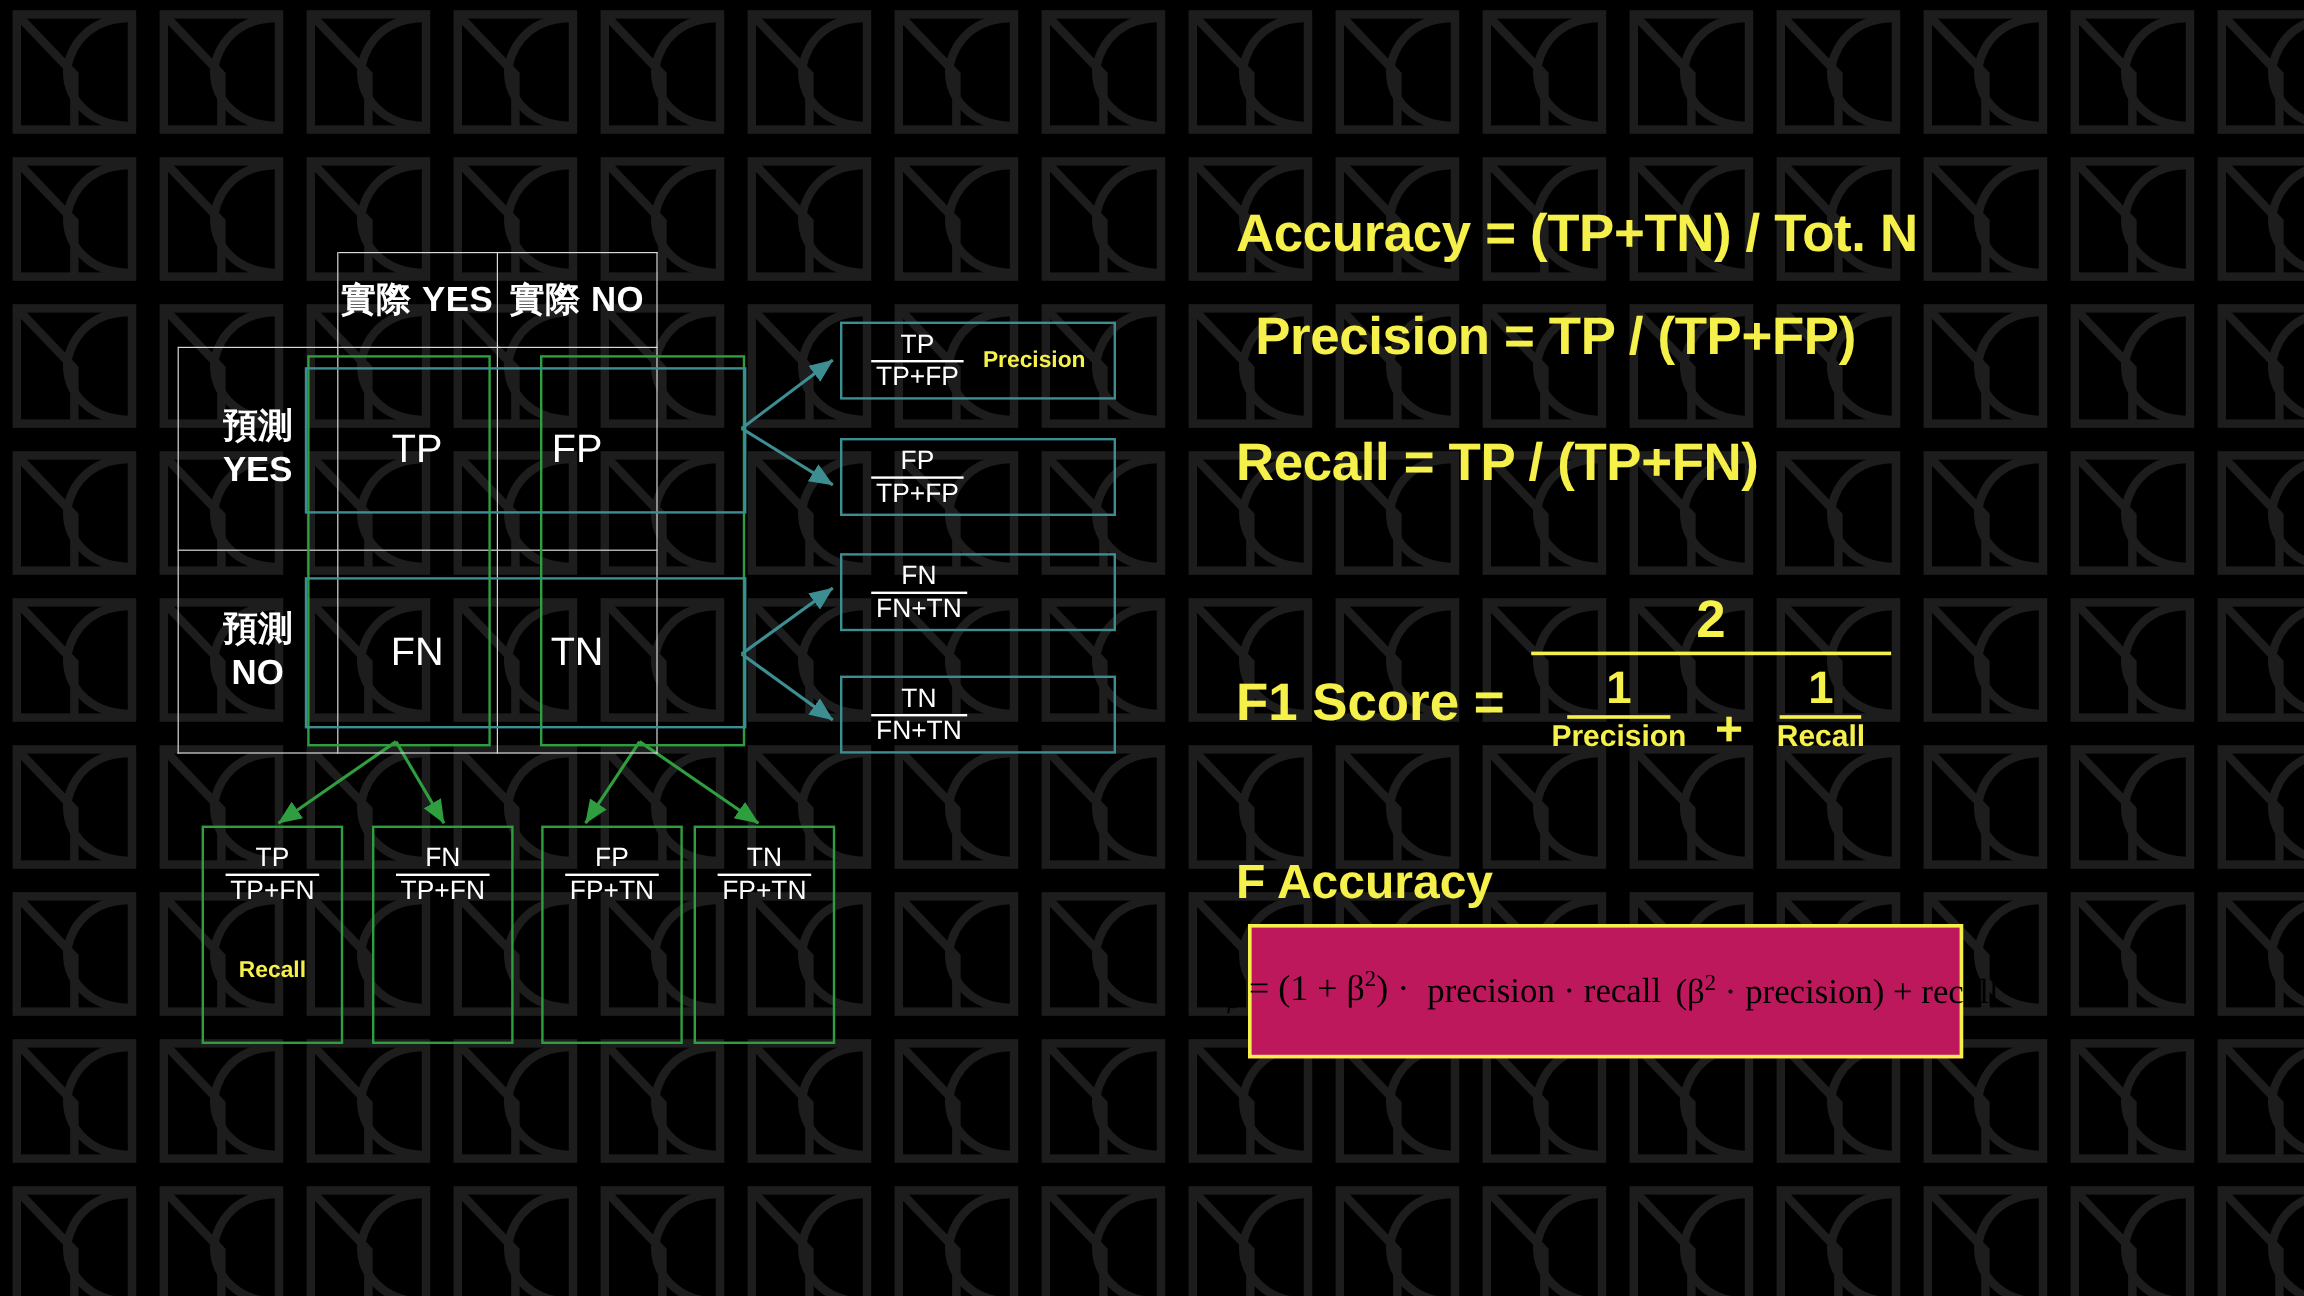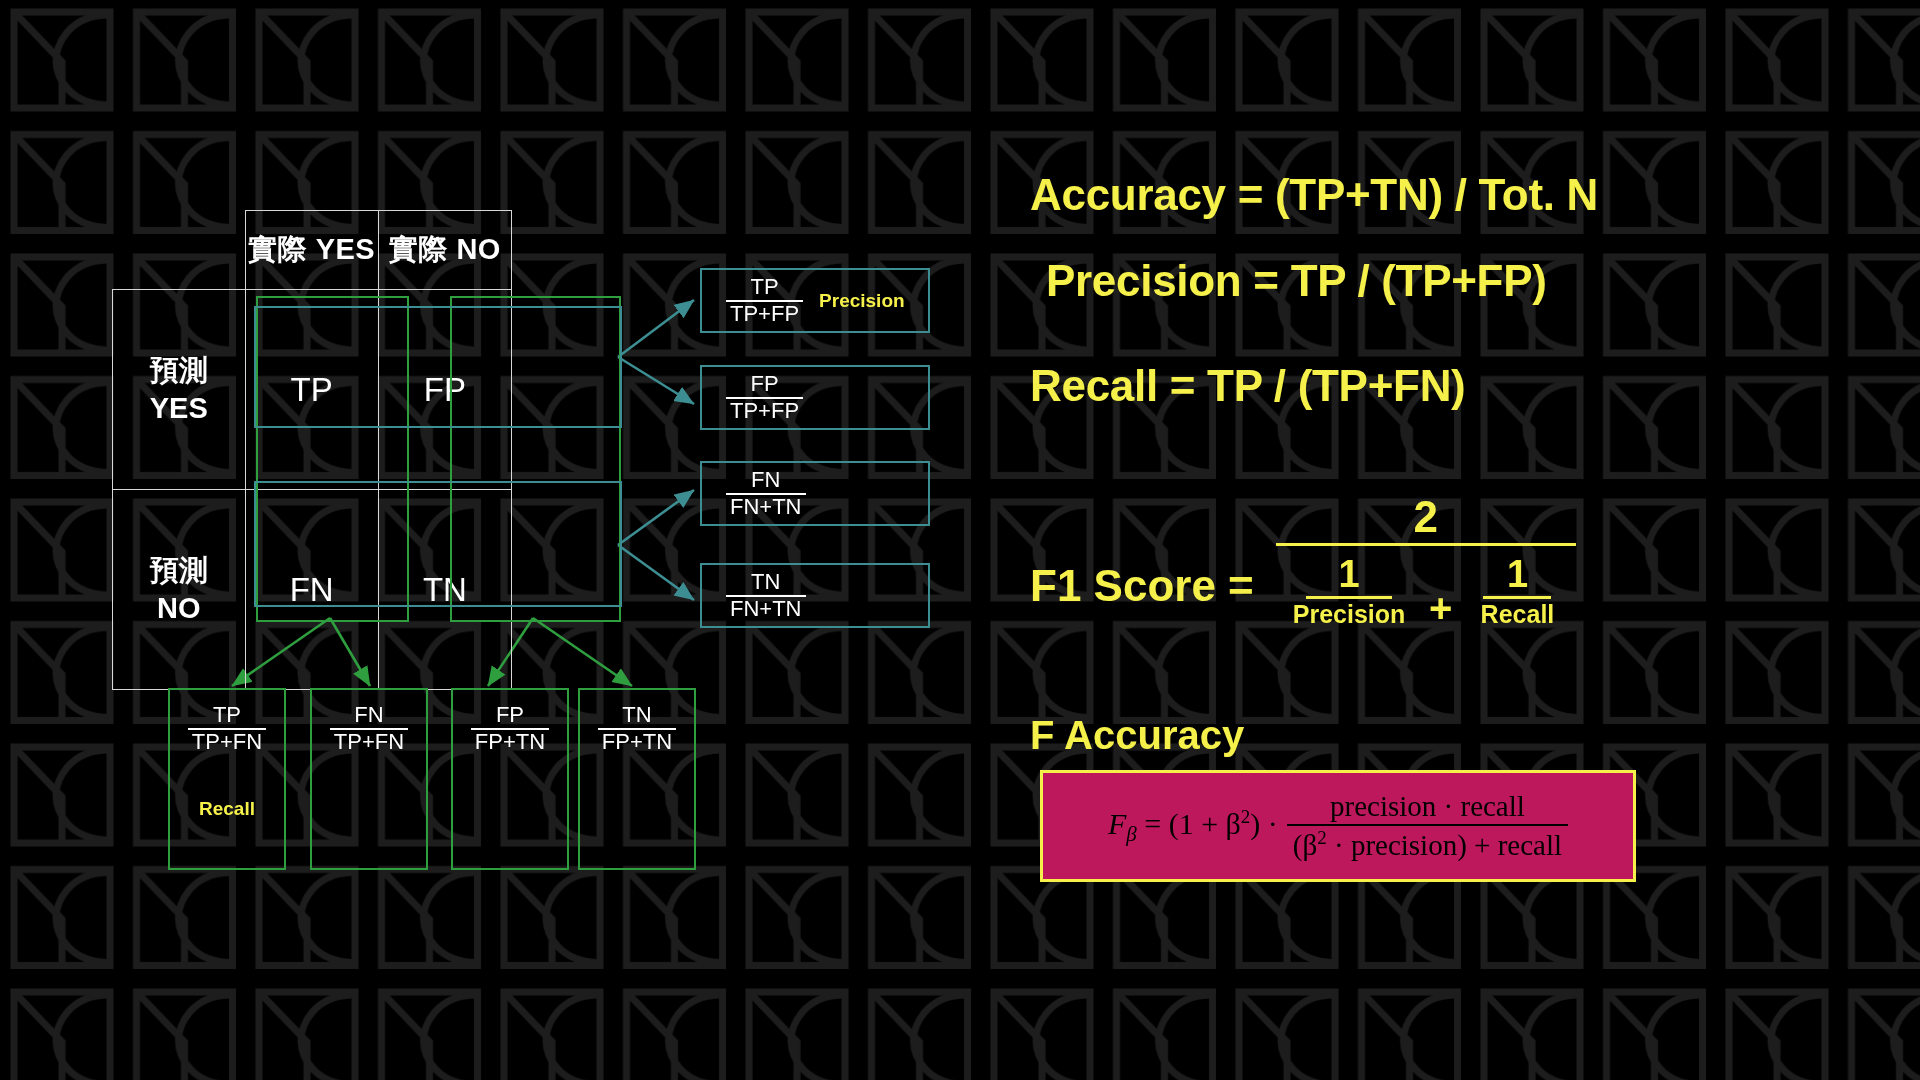--- a/index.html
+++ b/index.html
@@ -45,8 +45,9 @@
   #matrix .tbl {
     border-collapse: collapse;
     width: 400px;
-    height: 480px;
+    height: 418px;
     table-layout: fixed;
+    margin-left: 36px;
   }
   #matrix .tbl td {
     border: 1.6px solid #d8d8d8;

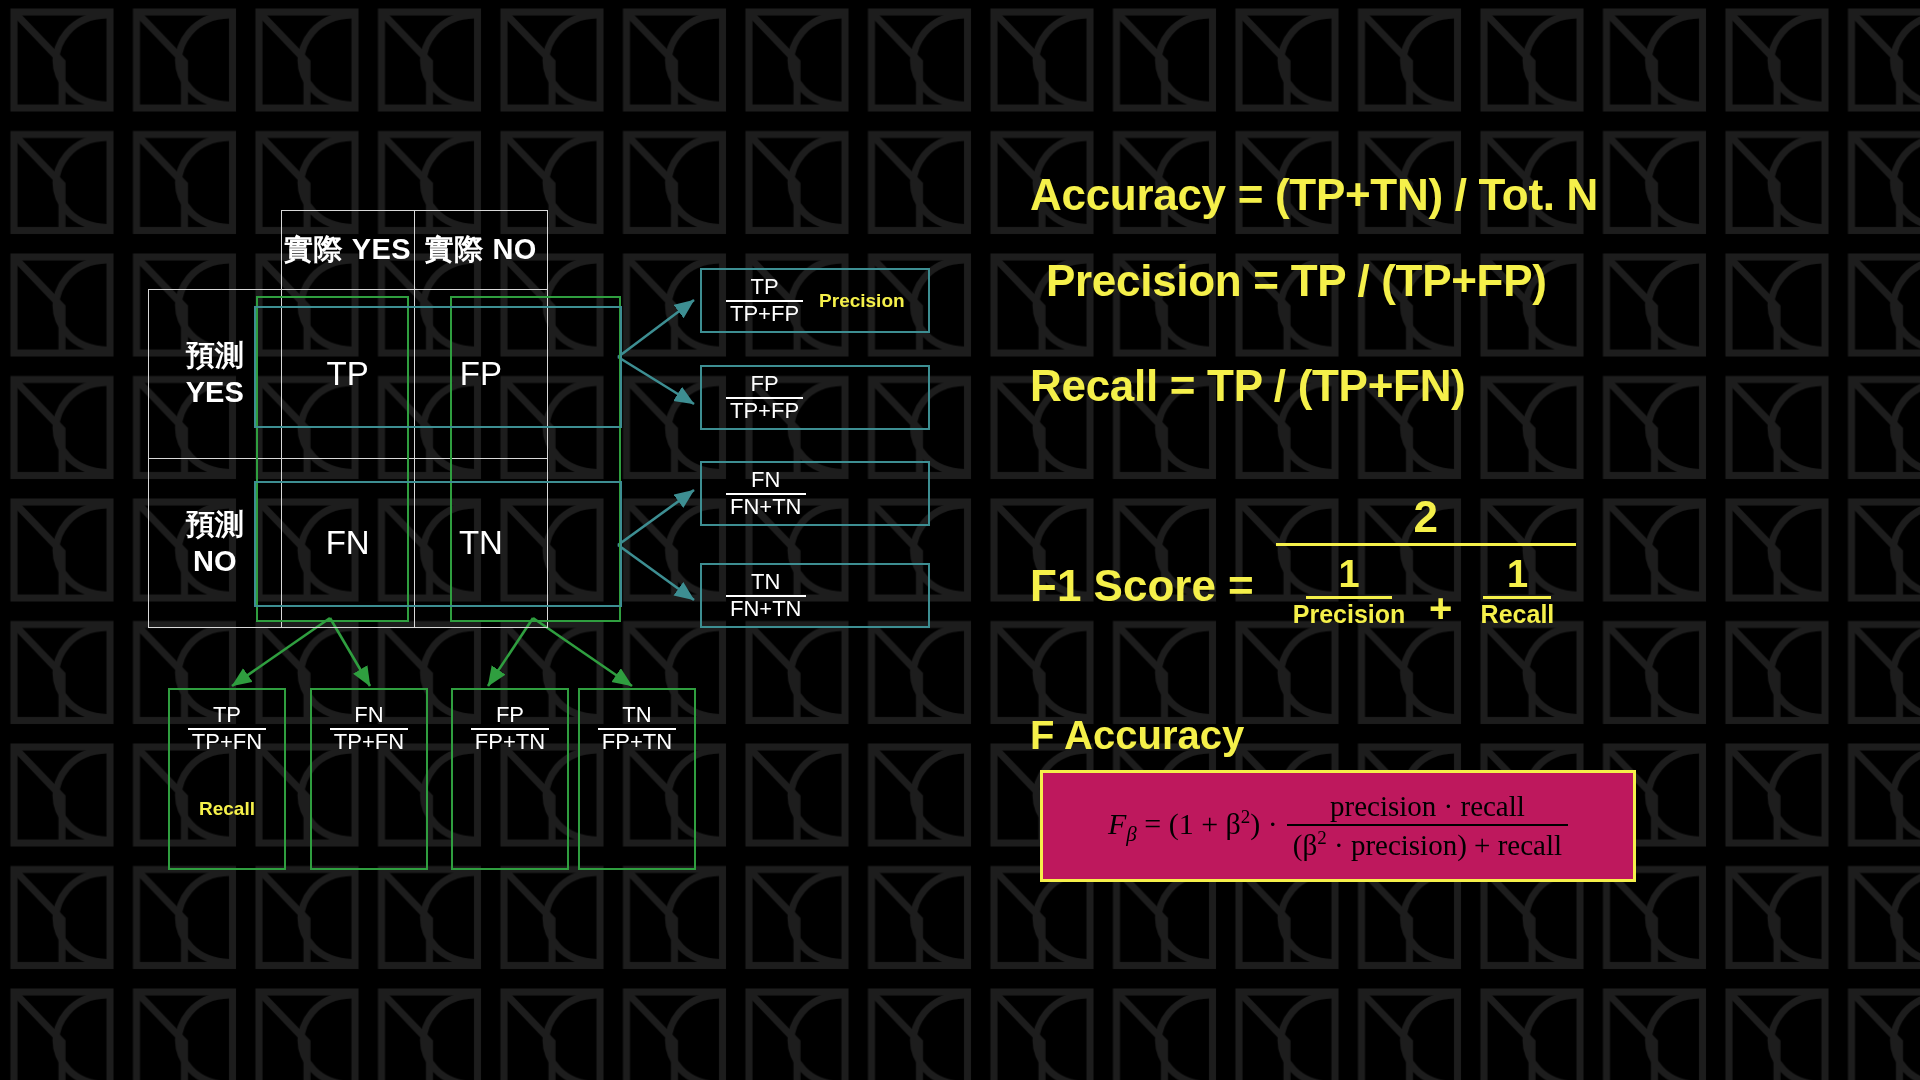--- a/index.html
+++ b/index.html
@@ -255,7 +255,7 @@
   #fbeta-lhs i { font-style: italic; }
   #fbeta-frac {
     display: flex;
-    flex-direction: column;
+    flex-direction: row;
     align-items: center;
     margin-left: 9px;
   }

